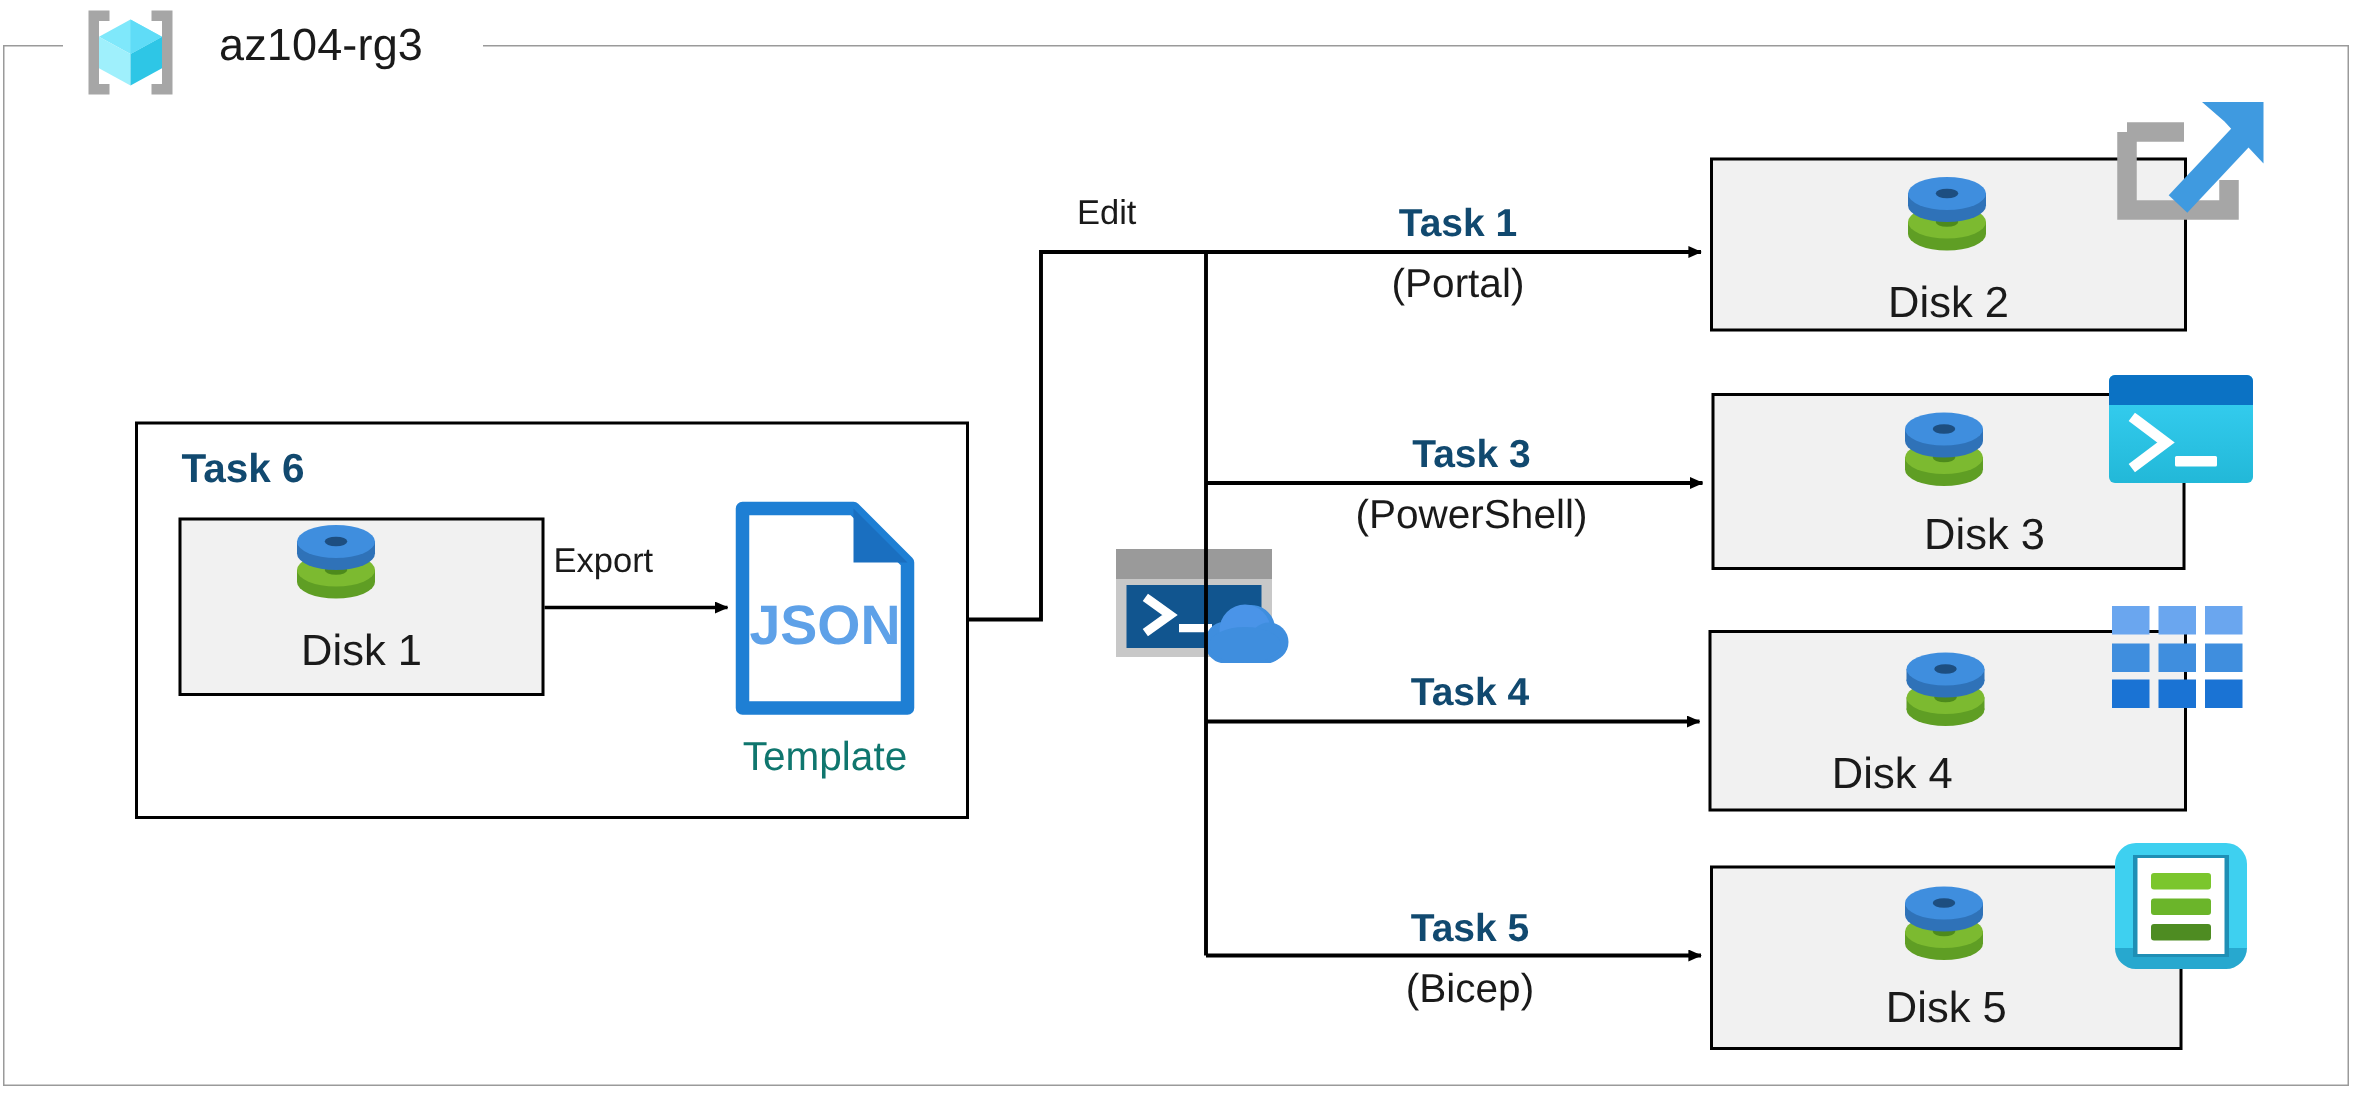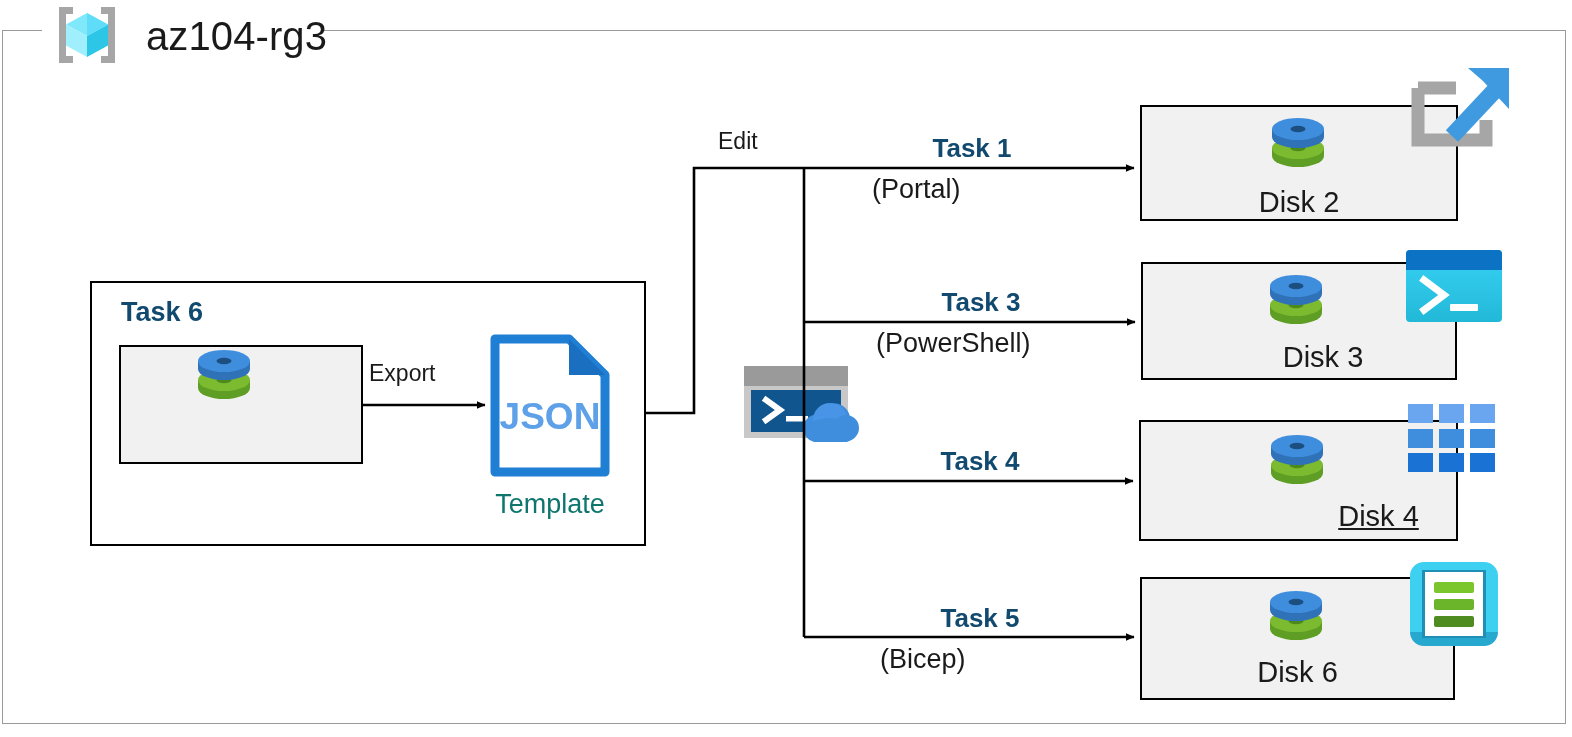--- a/index.html
+++ b/index.html
@@ -42,7 +42,7 @@
     position: absolute;
     left: 146px;
     top: 14px;
-    font-size: 40px;
+    font-size: 30px;
     color: #1a1a1a;
     letter-spacing: .1px;
     white-space: nowrap;

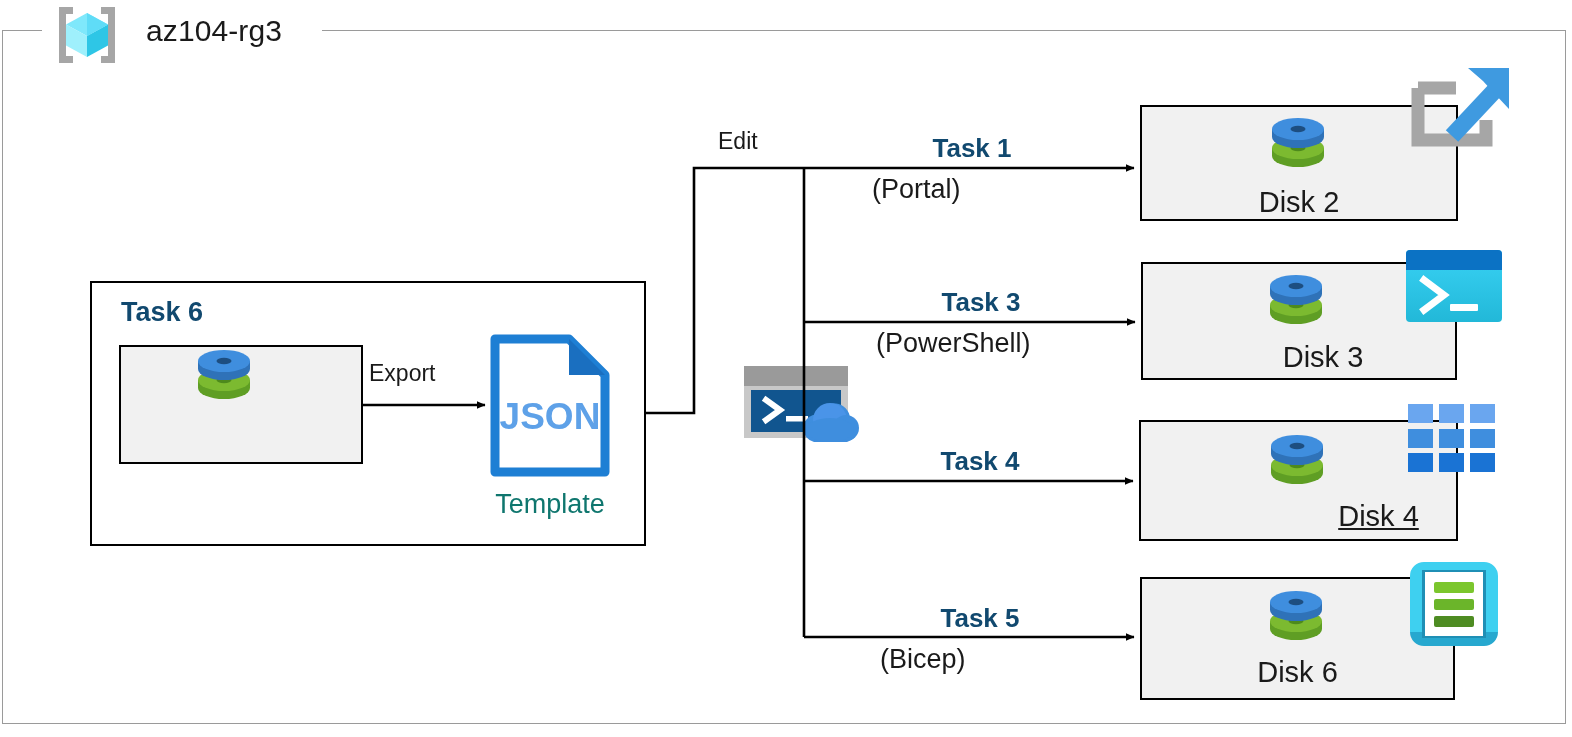--- a/index.html
+++ b/index.html
@@ -92,6 +92,7 @@
     position: absolute;
     font-size: 27px;
     color: #1a1a1a;
+    text-align: center;
     white-space: nowrap;
   }
   .plain-label {

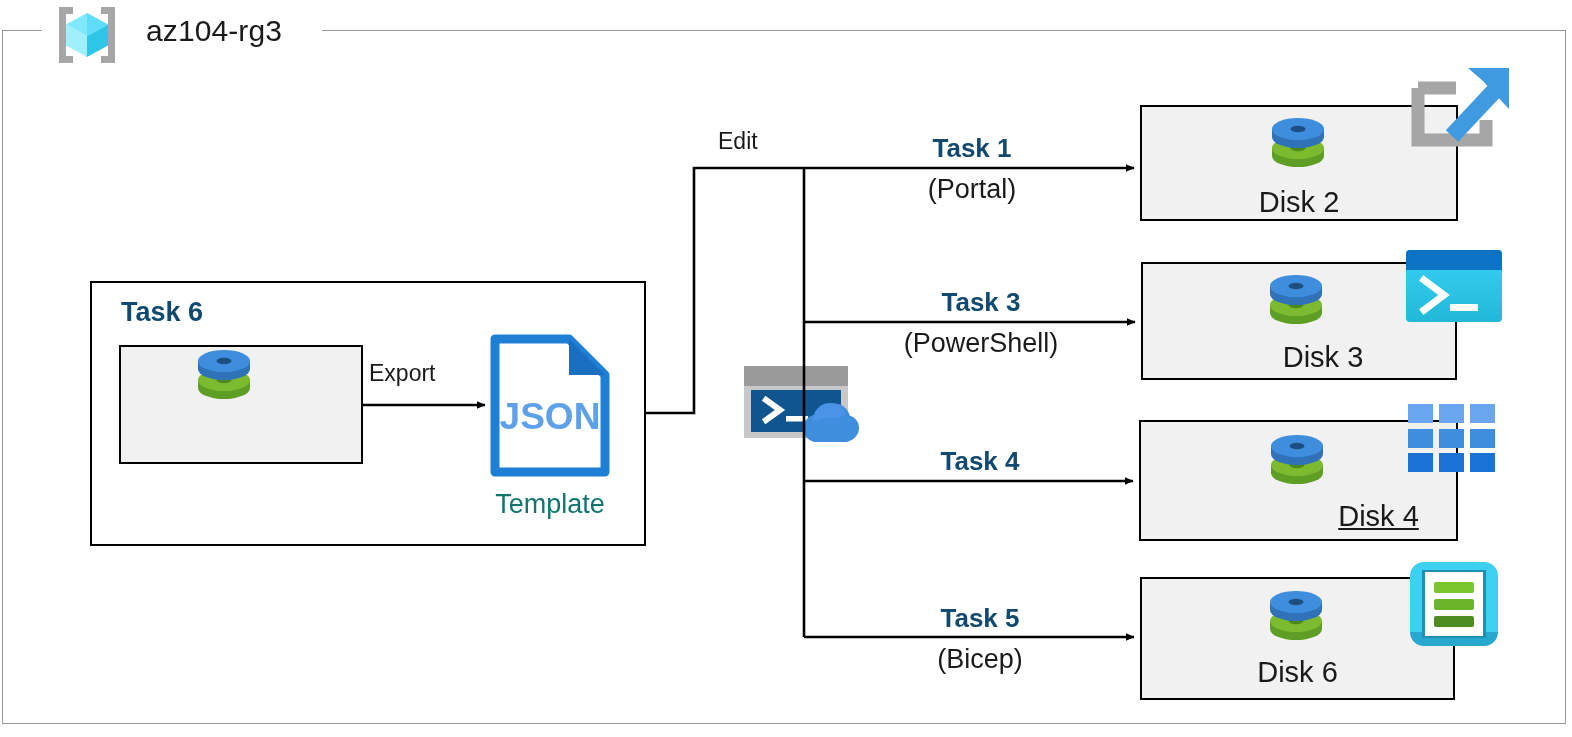--- a/index.html
+++ b/index.html
@@ -151,6 +151,7 @@
       <ellipse cx="28" cy="9" rx="7.5" ry="3.2" fill="#1d4e80"></ellipse>
     </svg>
   </div>
+  <div class="disk-caption" style="left:119px; width:244px; top:418px;">Disk 1</div>
 
   <div class="plain-label" style="left:369px; top:360px;">Export</div>
 

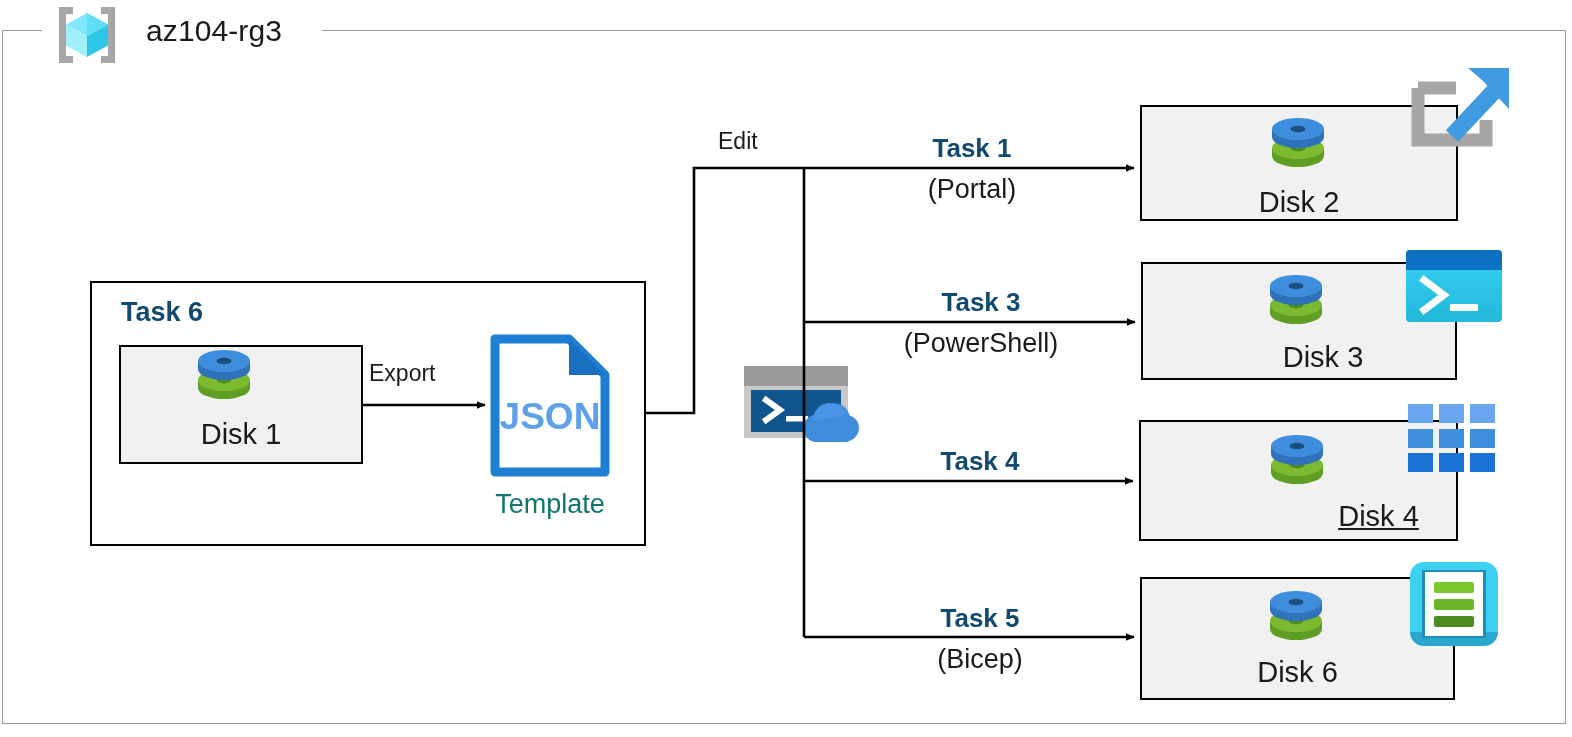--- a/index.html
+++ b/index.html
@@ -280,7 +280,7 @@
       <ellipse cx="28" cy="9" rx="7.5" ry="3.2" fill="#1d4e80"></ellipse>
     </svg>
   </div>
-  <div class="disk-caption" style="left:1200px; width:357px; top:500px;text-decoration:underline;">Disk 4</div>
+  <div class="disk-caption" style="left:1083px; width:357px; top:500px;">Disk 4</div>
 
   <div class="abs" style="left:1408px; top:404px; width:88px; height:68px;">
     <svg width="88" height="68" viewBox="0 0 88 68">

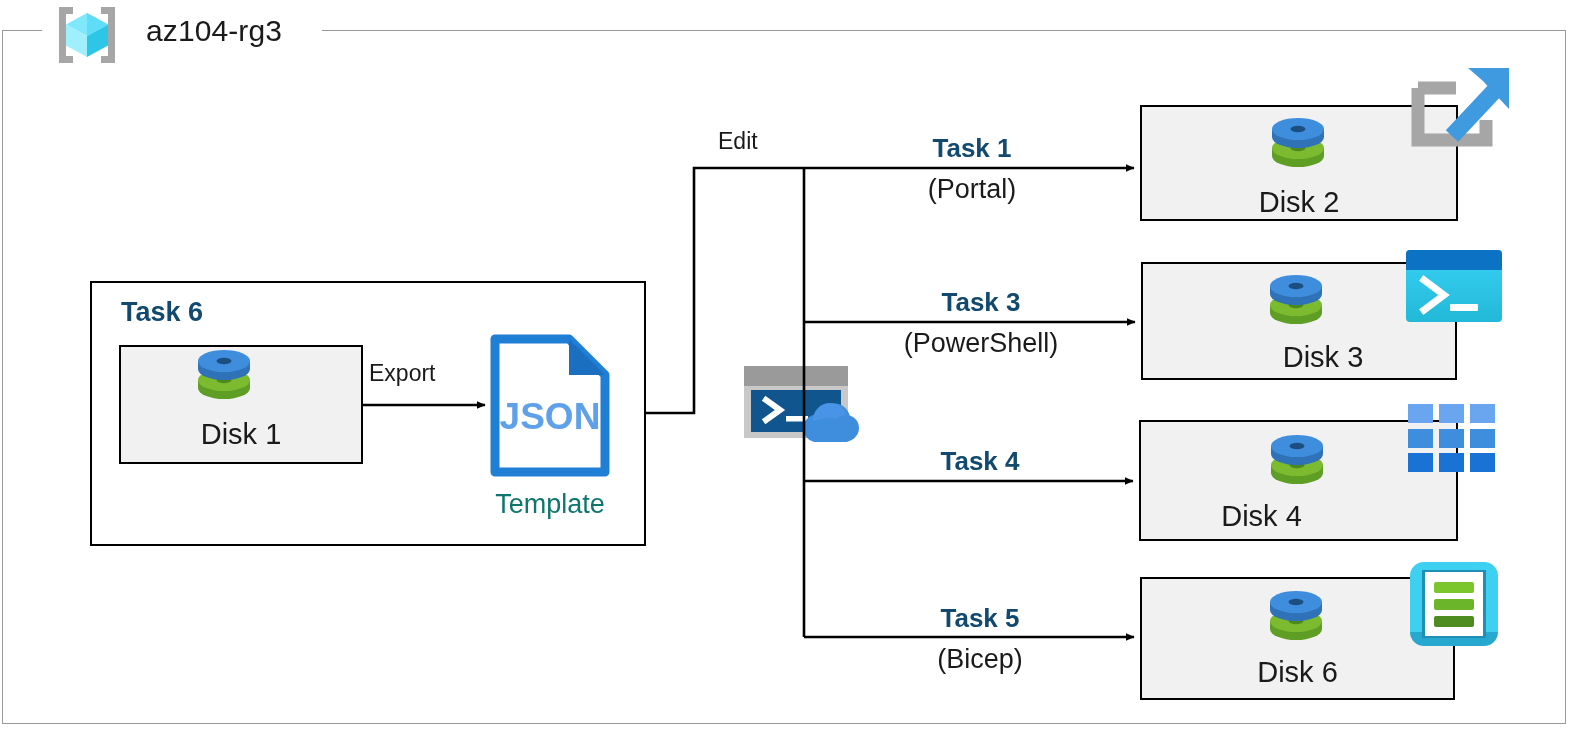--- a/index.html
+++ b/index.html
@@ -312,7 +312,7 @@
       <ellipse cx="28" cy="9" rx="7.5" ry="3.2" fill="#1d4e80"></ellipse>
     </svg>
   </div>
-  <div class="disk-caption" style="left:1140px; width:315px; top:656px;">Disk 6</div>
+  <div class="disk-caption" style="left:1140px; width:315px; top:656px;">Disk 5</div>
 
   <div class="abs" style="left:1406px; top:558px; width:96px; height:92px;">
     <svg width="96" height="92" viewBox="0 0 96 92">

